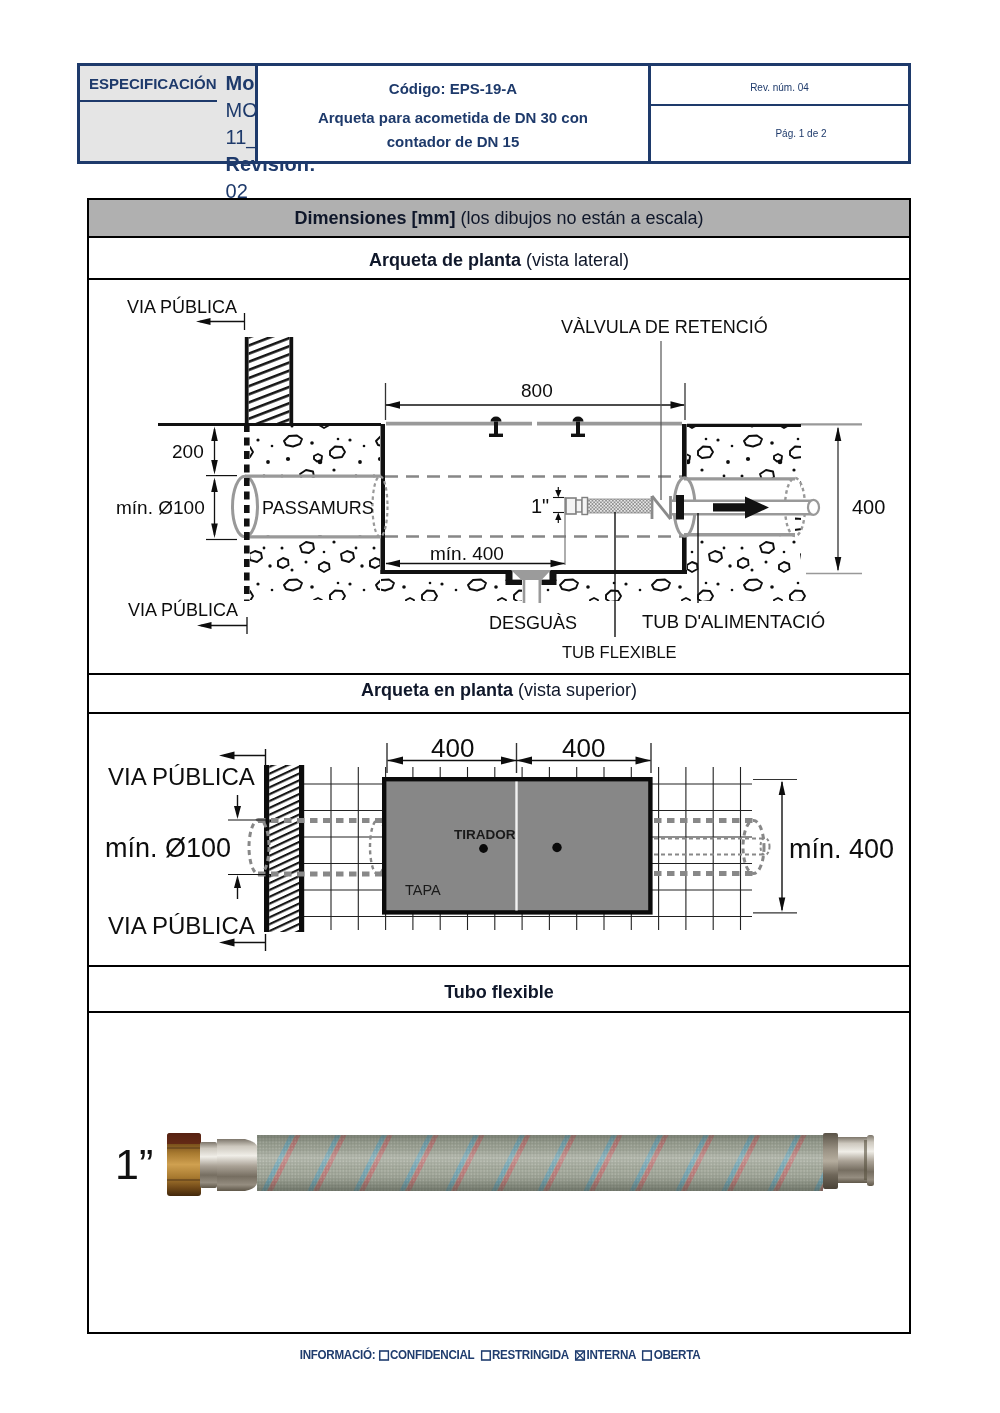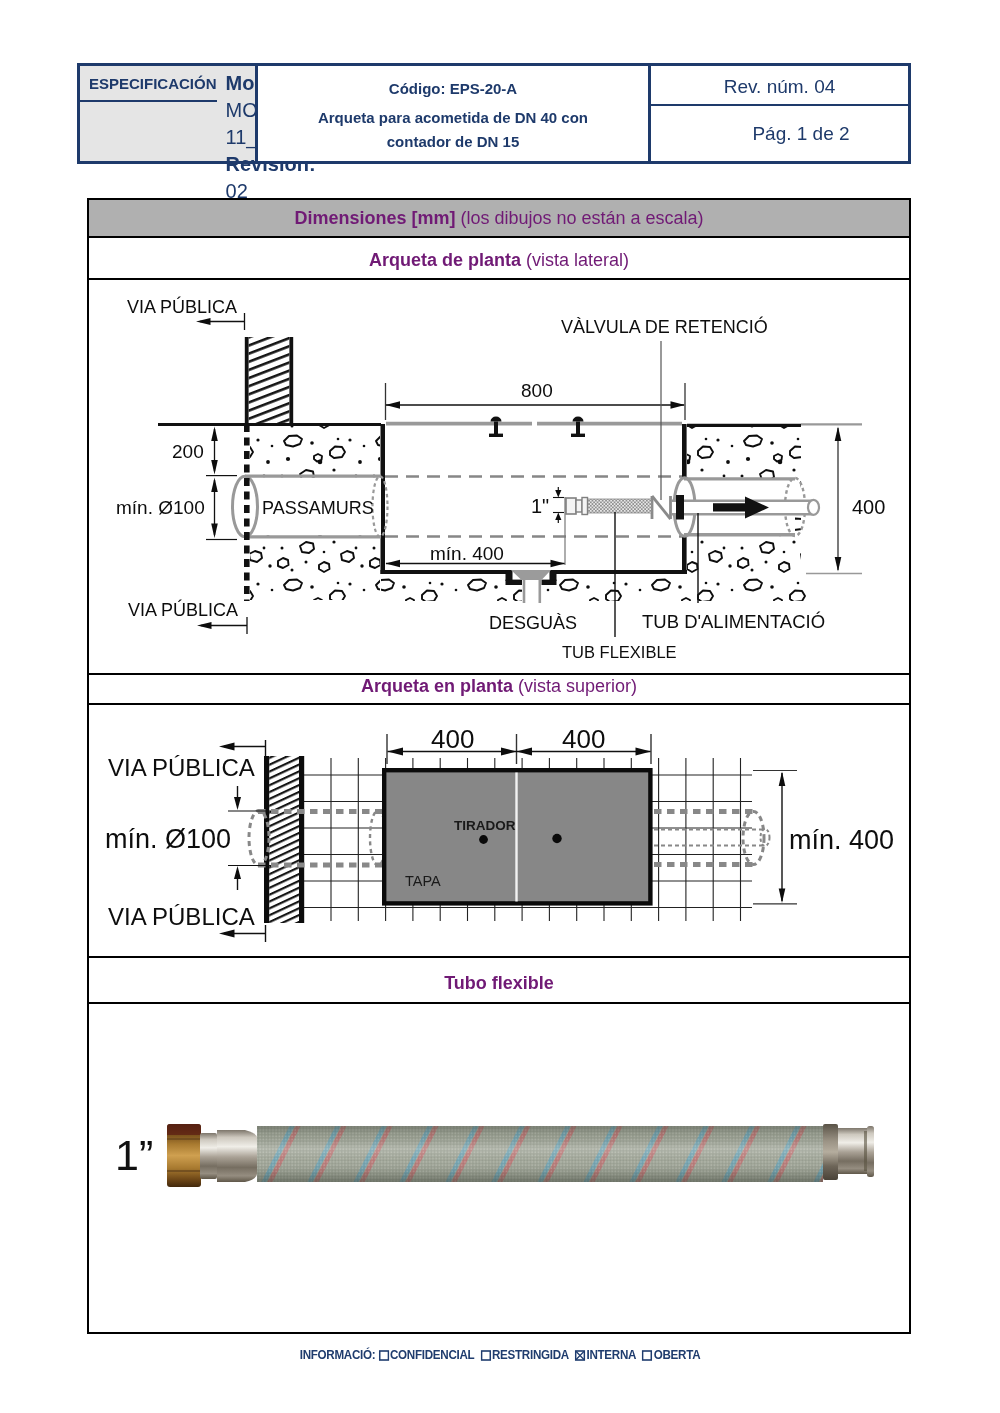--- a/index.html
+++ b/index.html
@@ -55,7 +55,7 @@
     <div class="b"><b>Modelo:</b> MOD-11_1a<br><b>Revisión:</b> 02</div>
   </div>
   <div class="c3">
-    <div style="margin-bottom:5px;">Código: EPS-20-A</div>
+    <div style="margin-bottom:5px;">Código: EPS-19-A</div>
     <div>Arqueta para acometida de DN 40 con</div>
     <div>contador de DN 15</div>
   </div>

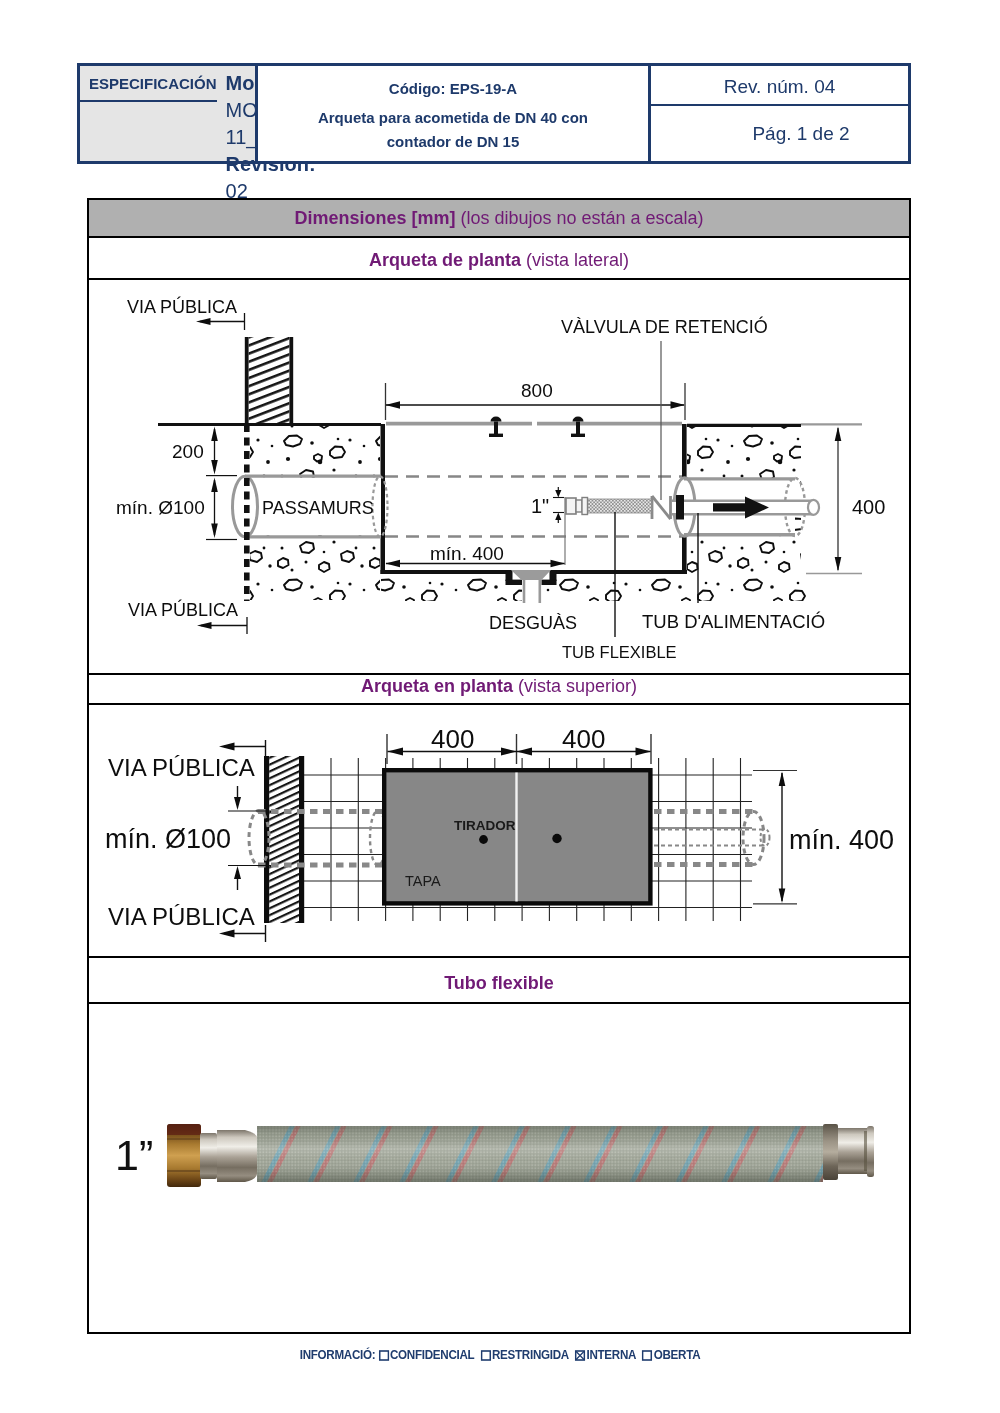--- a/index.html
+++ b/index.html
@@ -19,7 +19,7 @@
   #hdr .c3{width:393px;border-right:3px solid #1e3a6b;box-sizing:border-box;padding-top:4px;
            display:flex;flex-direction:column;align-items:center;justify-content:center;
            font-weight:bold;font-size:15px;text-align:center;line-height:24px;background:#fff;}
-  #hdr .c4{flex:1;display:flex;flex-direction:column;font-size:19px;background:#fff;}
+  #hdr .c4{flex:1;display:flex;flex-direction:column;font-size:10px;background:#fff;}
   #hdr .c4 .t{height:40px;border-bottom:2.5px solid #1e3a6b;box-sizing:border-box;
            display:flex;align-items:center;justify-content:center;padding-top:4px;}
   #hdr .c4 .b{flex:1;display:flex;align-items:center;justify-content:center;padding-left:43px;}

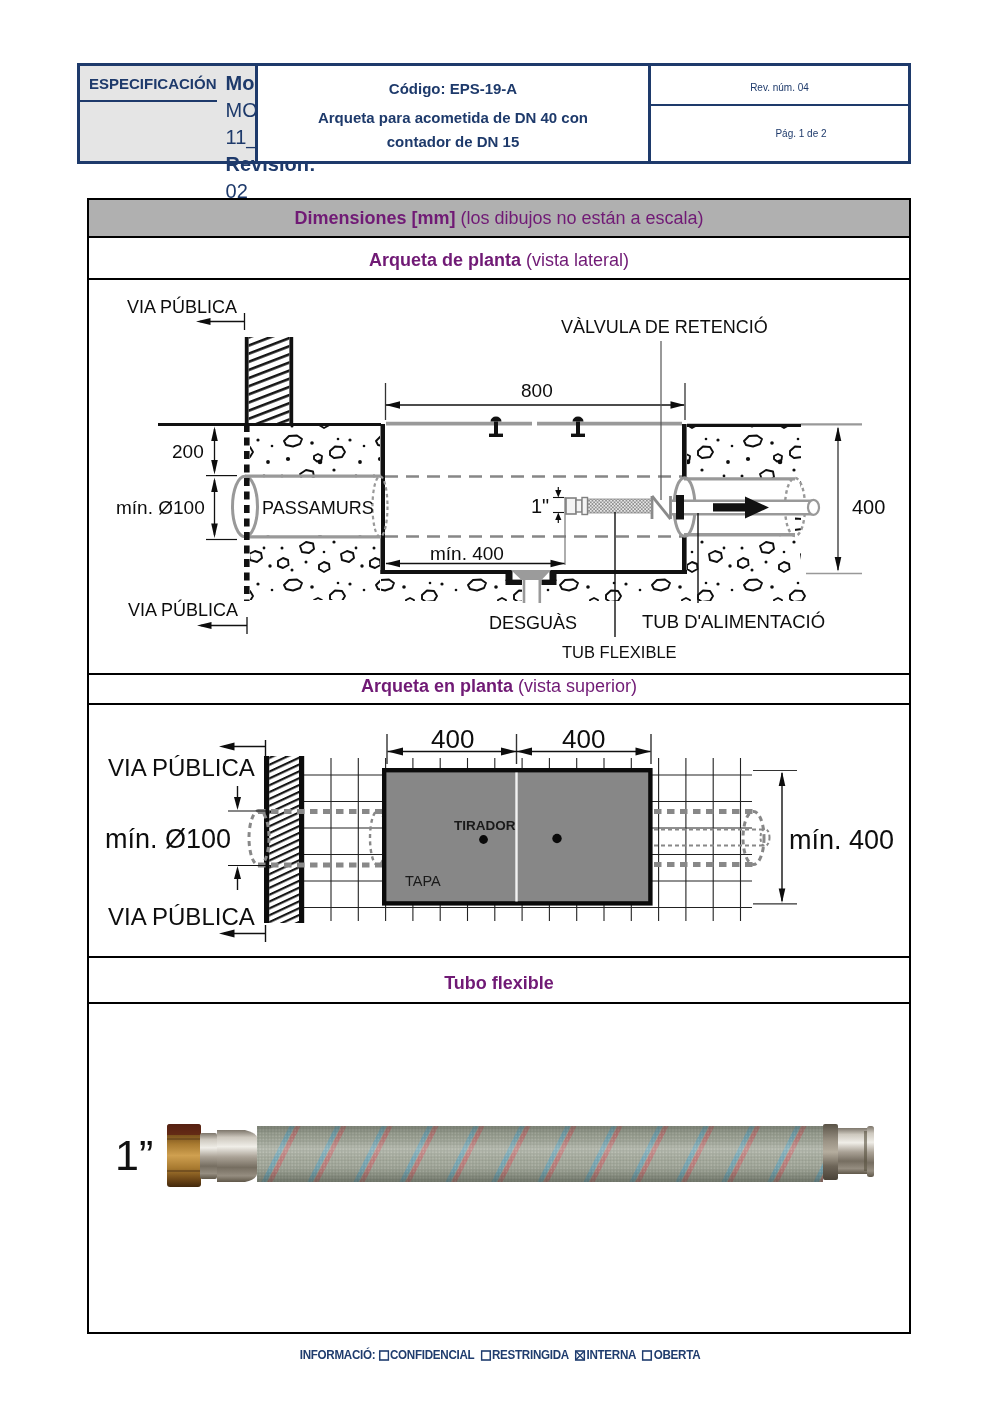--- a/index.html
+++ b/index.html
@@ -56,7 +56,7 @@
   </div>
   <div class="c3">
     <div style="margin-bottom:5px;">Código: EPS-19-A</div>
-    <div>Arqueta para acometida de DN 40 con</div>
+    <div>Arqueta para acometida de DN 30 con</div>
     <div>contador de DN 15</div>
   </div>
   <div class="c4">

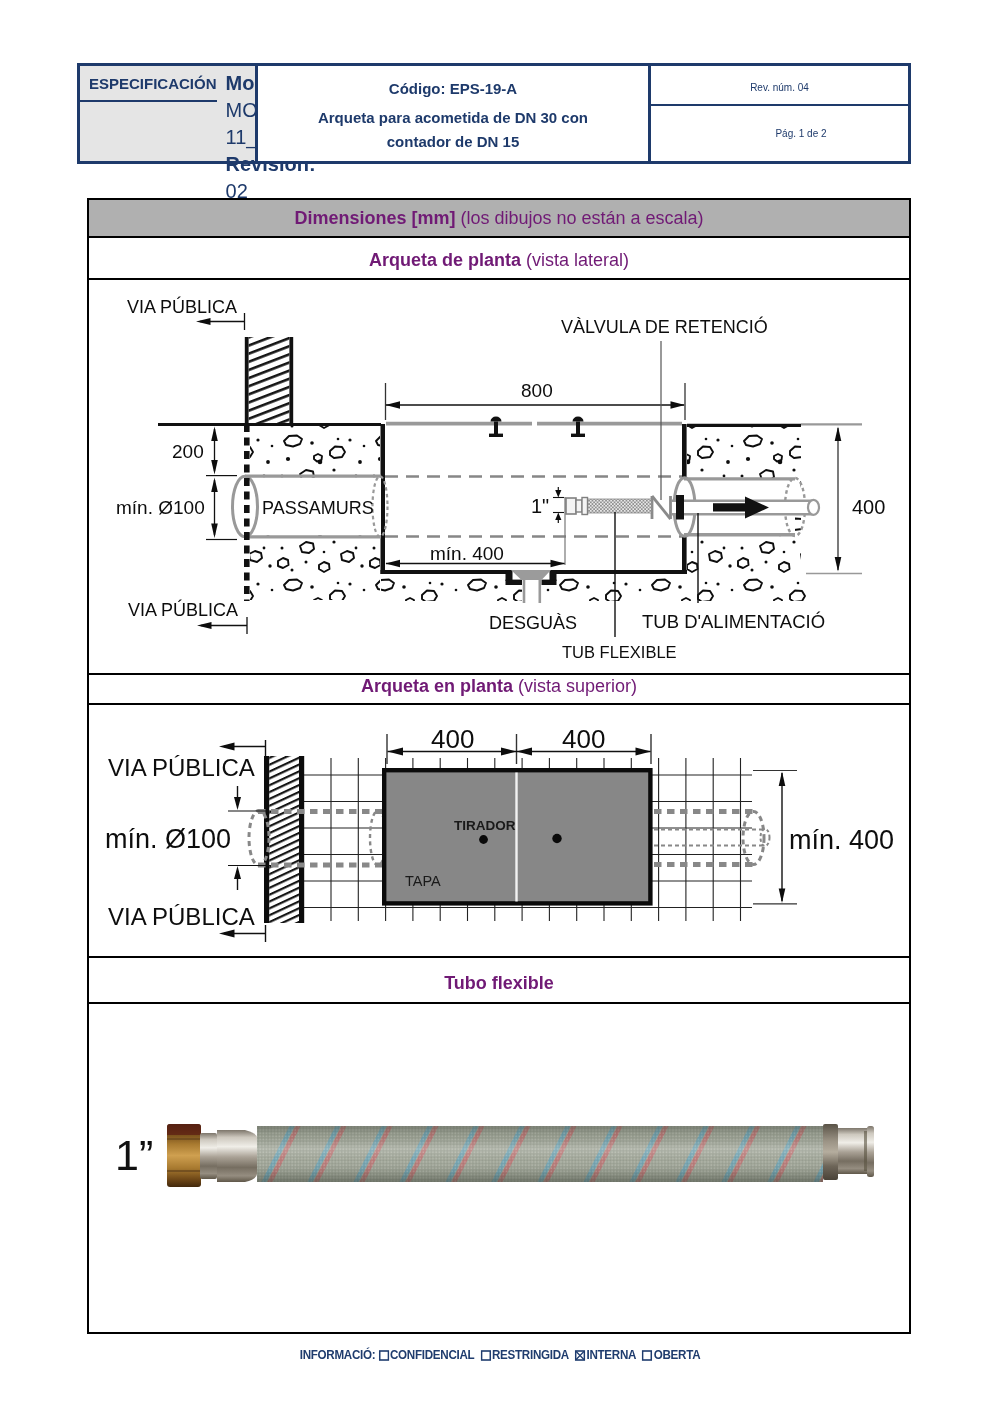--- a/index.html
+++ b/index.html
@@ -29,7 +29,7 @@
   #main{left:87px;top:198px;width:824px;height:1136px;border:2px solid #000;
         box-sizing:border-box;}
   .bar{border-bottom:2px solid #000;box-sizing:border-box;display:flex;
-       align-items:center;justify-content:center;font-size:18px;color:#701a75;}
+       align-items:center;justify-content:center;font-size:18px;color:#0f172a;}
   #bar1{height:38px;background:#b0b0b0;}
   #bar2{height:42px;background:#fff;}
   #bar2 span{position:relative;top:2px;}

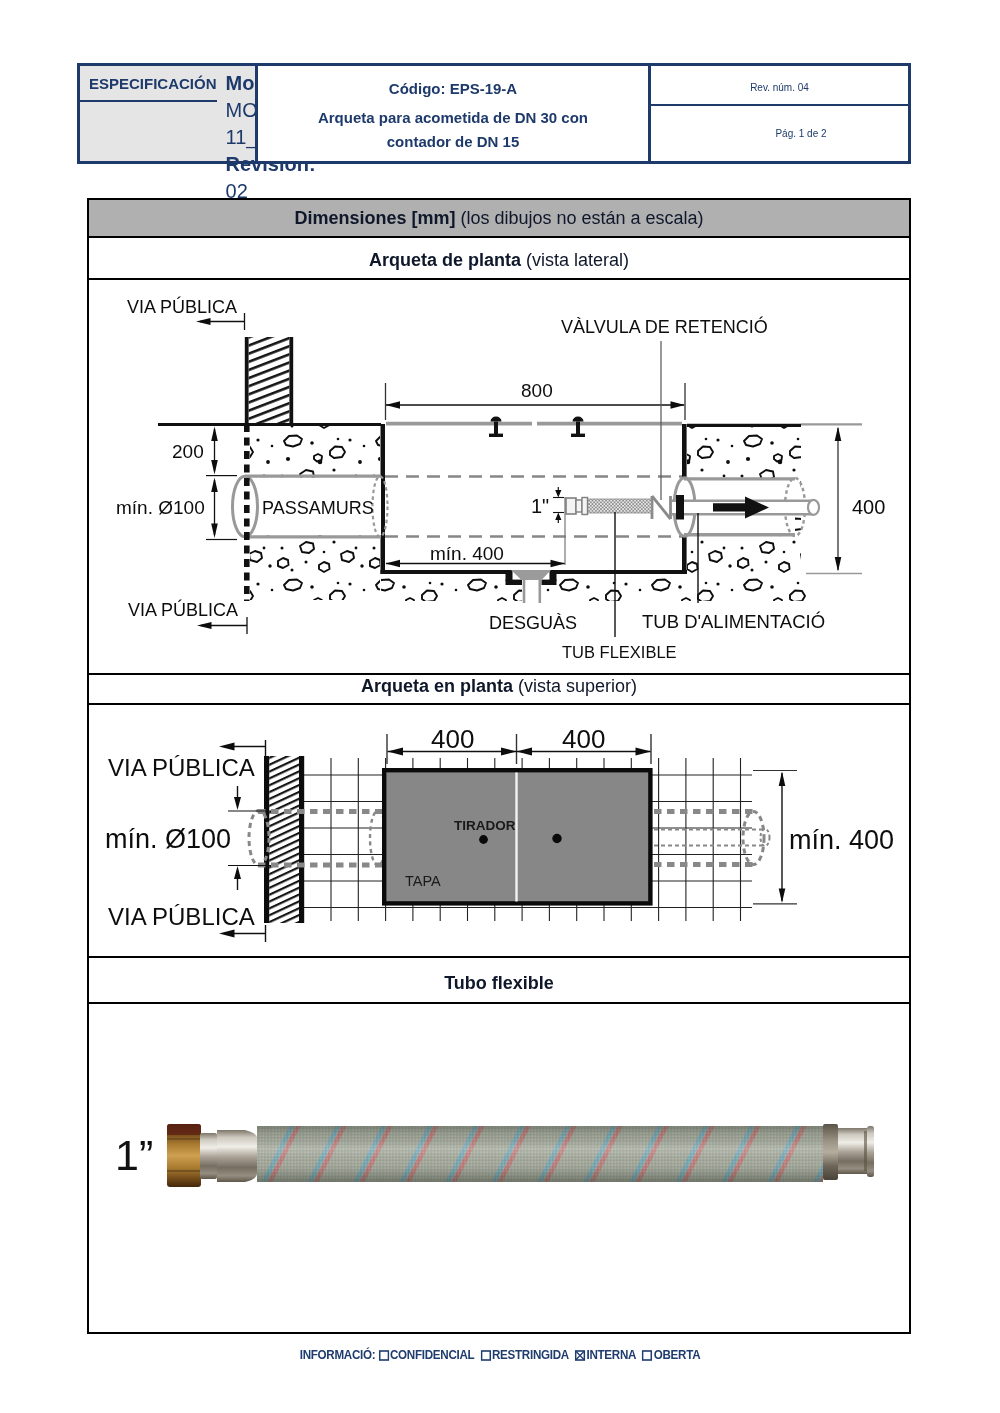--- a/index.html
+++ b/index.html
@@ -33,7 +33,7 @@
   #bar1{height:38px;background:#b0b0b0;}
   #bar2{height:42px;background:#fff;}
   #bar2 span{position:relative;top:2px;}
-  #bar3{height:30px;background:#fff;}
+  #bar3{height:39px;background:#fff;}
   #bar3 span{position:relative;top:-3px;}
   #bar4{height:46px;background:#fff;font-weight:bold;}
   #bar4 span{position:relative;top:3px;}

